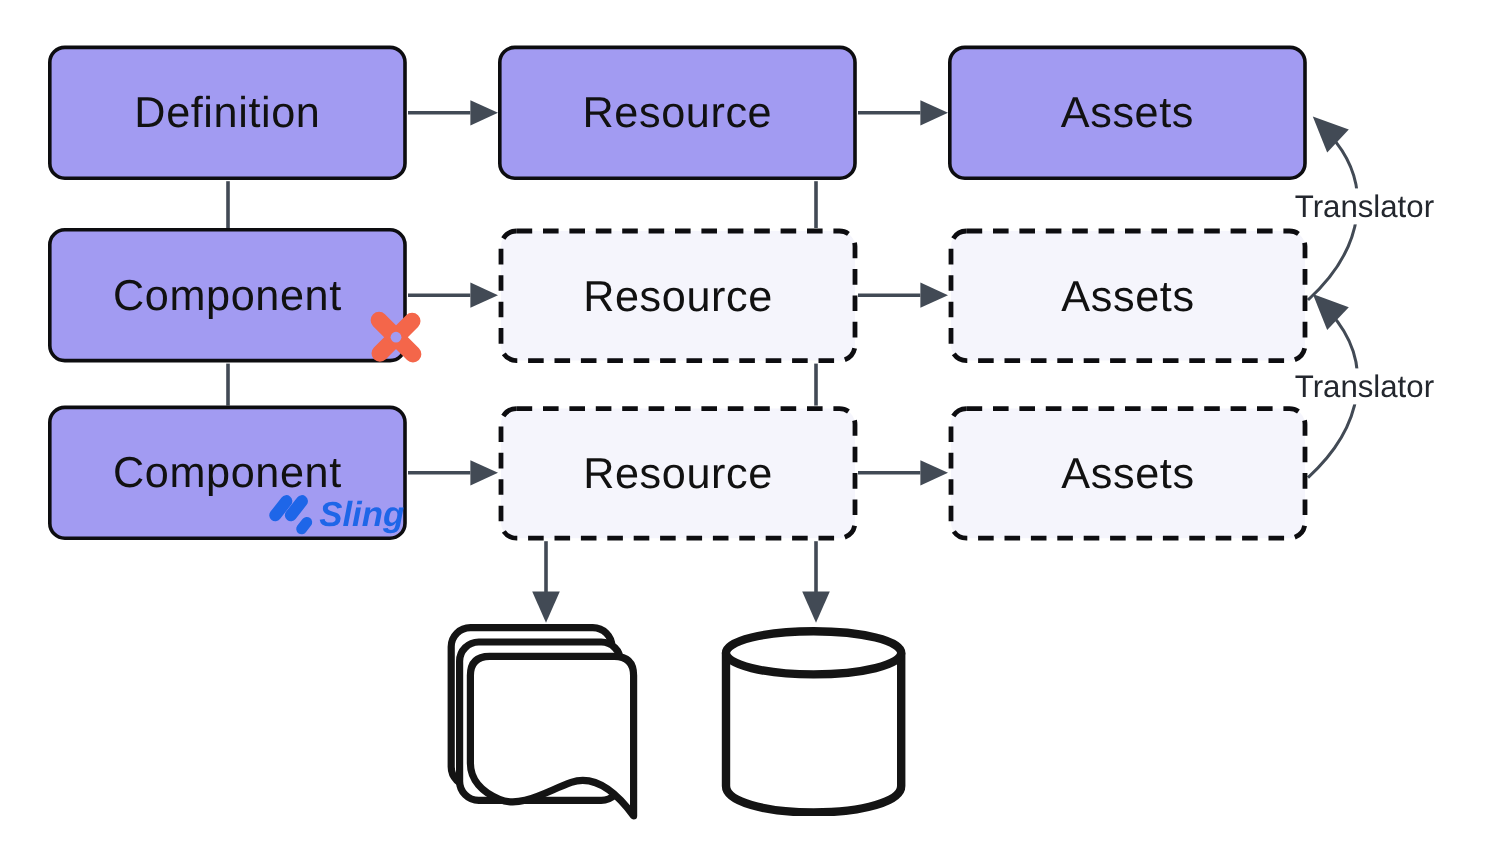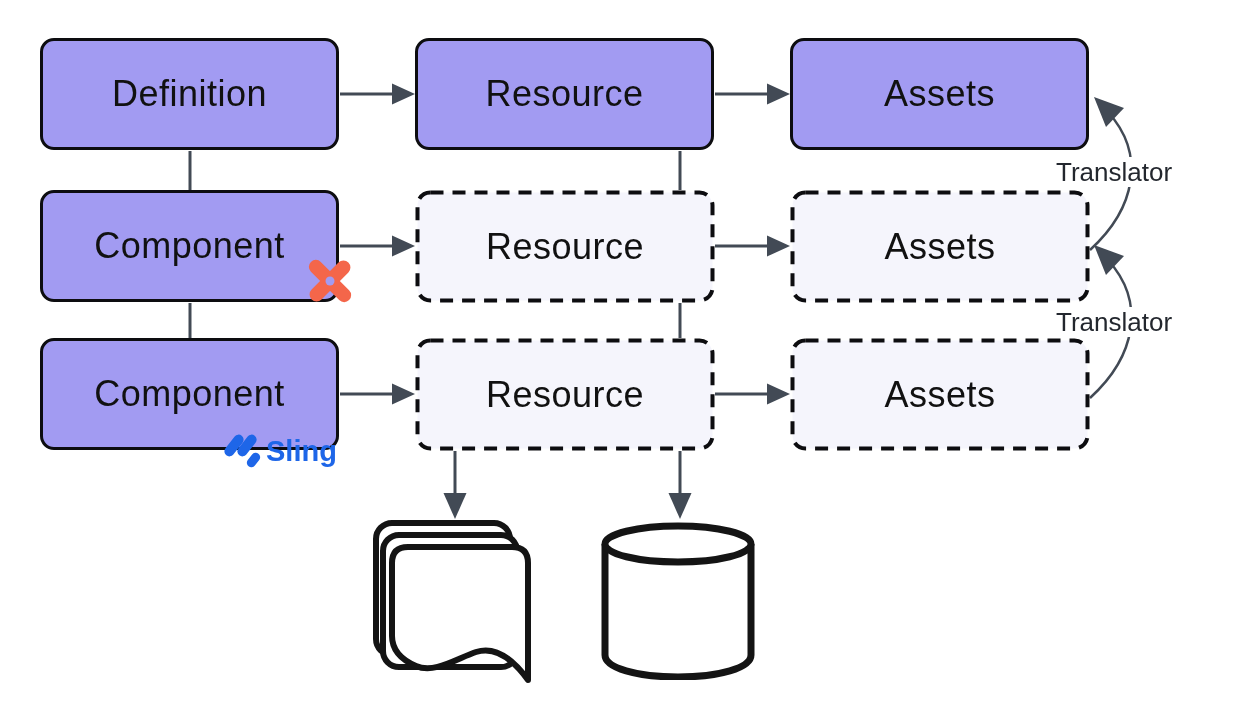--- a/index.html
+++ b/index.html
@@ -46,6 +46,7 @@
   .translator-label {
     position: absolute;
     width: 162px;
+    text-align: center;
     font-size: 26px;
     color: var(--translator-text, #23272e);
     background: var(--background, #ffffff);

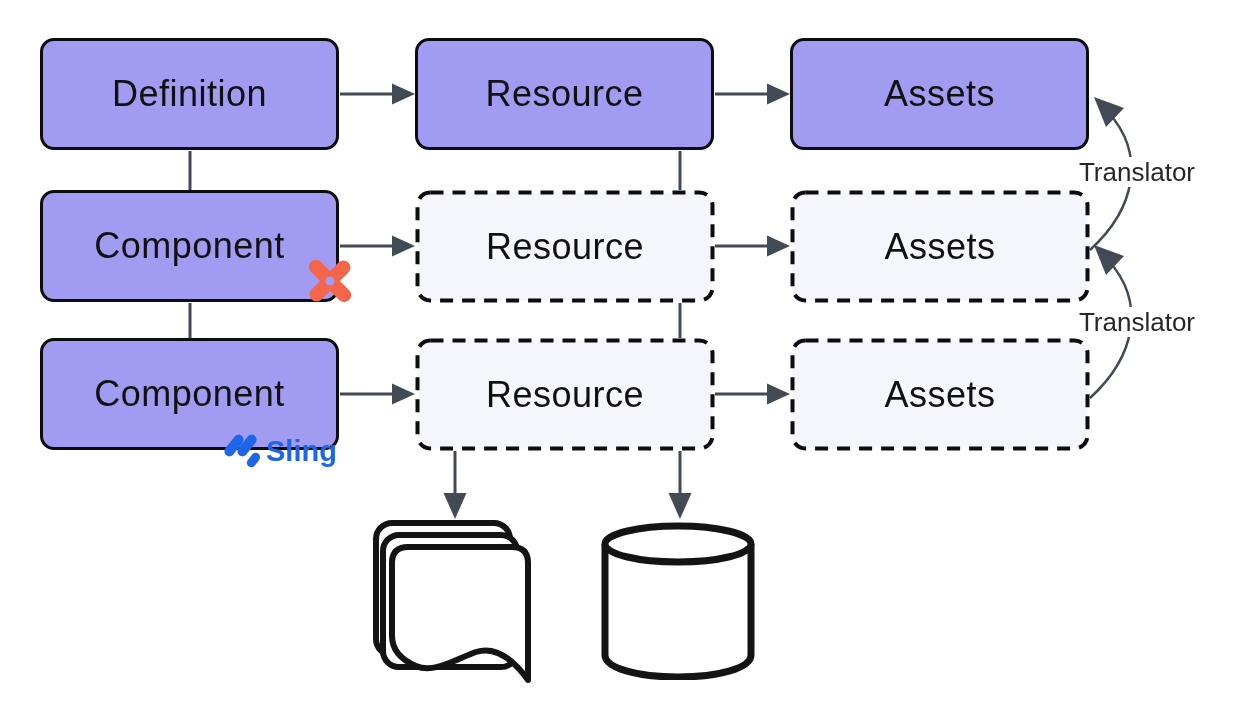--- a/index.html
+++ b/index.html
@@ -177,7 +177,7 @@
     </svg>
   </div>
 
-  <div class="badge sling-badge" style="left:221px; top:428px;">
+  <div class="badge sling-badge" style="left:221px; top:406px;font-style:italic;">
     <svg width="42" height="42" viewBox="0 0 42 42">
       <g fill="var(--sling-blue)">
         <rect x="8" y="5" width="10" height="25" rx="5" transform="rotate(38 13 17.5)"></rect>

